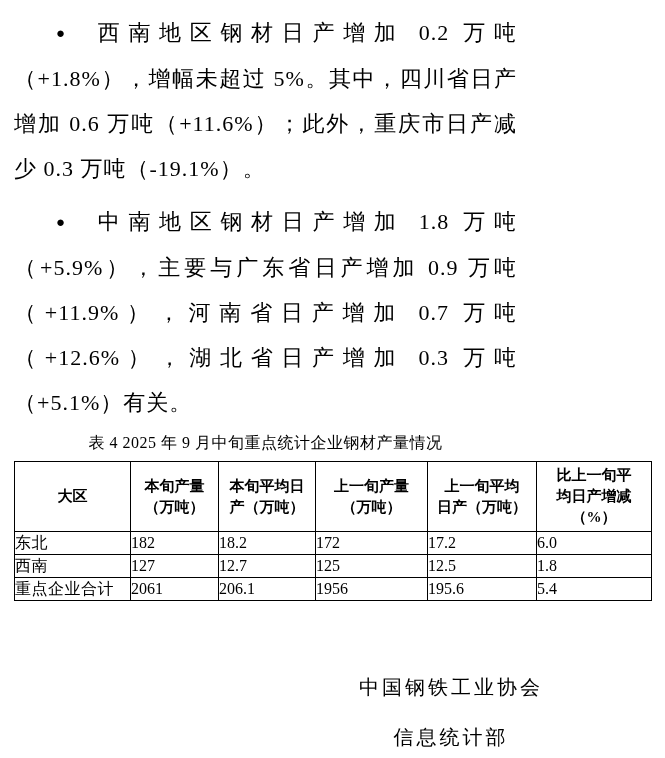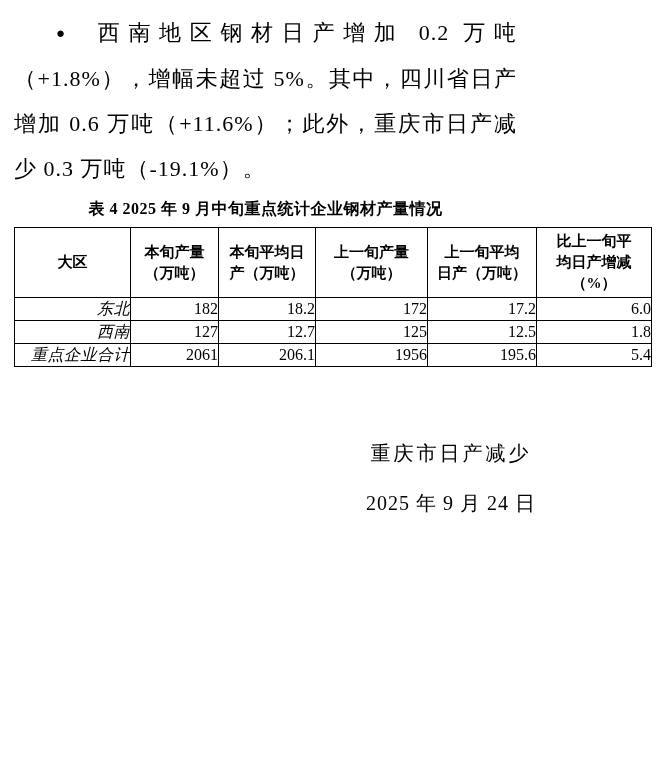--- a/index.html
+++ b/index.html
@@ -81,6 +81,7 @@
 
   <p class="para"><span class="marker">●</span><span>西南地区钢材日产增加 0.2 万吨（+1.8%），增幅未超过 5%。其中，四川省日产增加 0.6 万吨（+11.6%）；此外，重庆市日产减少 0.3 万吨（-19.1%）。</span></p>
 
+  <p class="para"><span class="marker">●</span><span>中南地区钢材日产增加 1.8 万吨（+5.9%），主要与广东省日产增加 0.9 万吨（+11.9%），河南省日产增加 0.7 万吨（+12.6%），湖北省日产增加 0.3 万吨（+5.1%）有关。</span></p>
 
   <div class="table-title">表 4  2025 年 9 月中旬重点统计企业钢材产量情况</div>
 

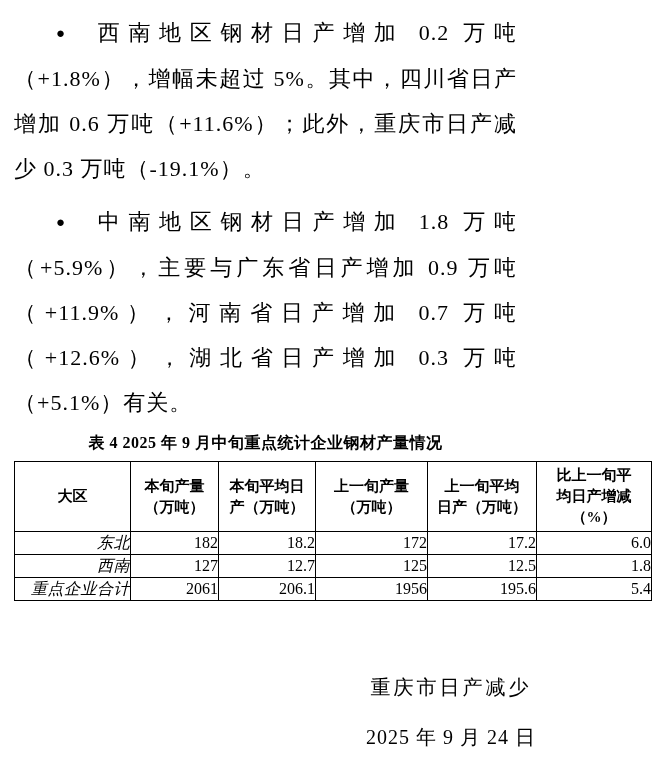--- a/index.html
+++ b/index.html
@@ -28,7 +28,7 @@
   .table-title {
     margin: 6px 0 7px 0;
     text-align: center;
-    font-size: 16px; font-weight: bold;
+    font-size: 16px; font-weight: normal;
     letter-spacing: 0.5px;
   }
   table.prod {

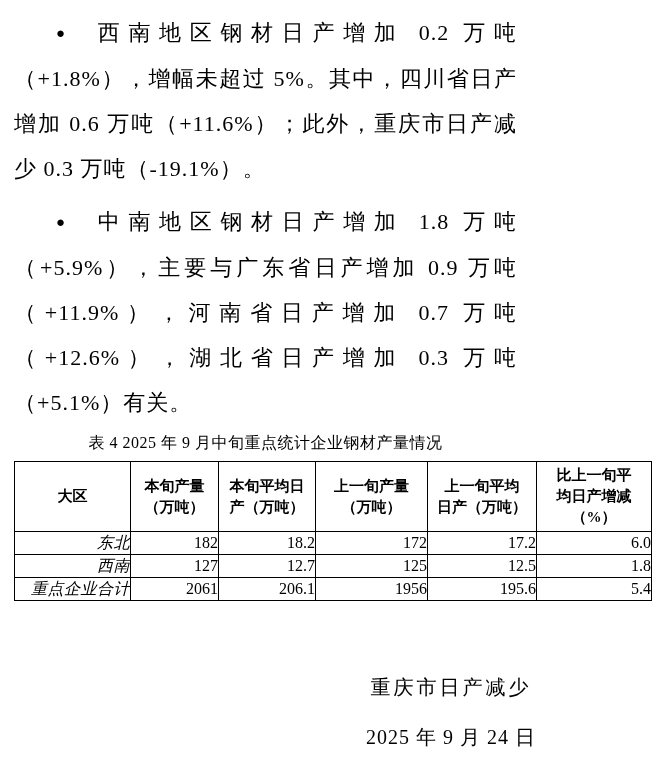--- a/index.html
+++ b/index.html
@@ -53,7 +53,7 @@
     height: 23px;
     padding: 0;
   }
-  td.region { text-align: right; letter-spacing: 0.5px; font-style: italic; }
+  td.region { text-align: left; letter-spacing: 0.5px; }
   td.num { text-align: right; padding-right: 10px; }
   col.c0 { width: 116px; }
   col.c1 { width: 88px; }

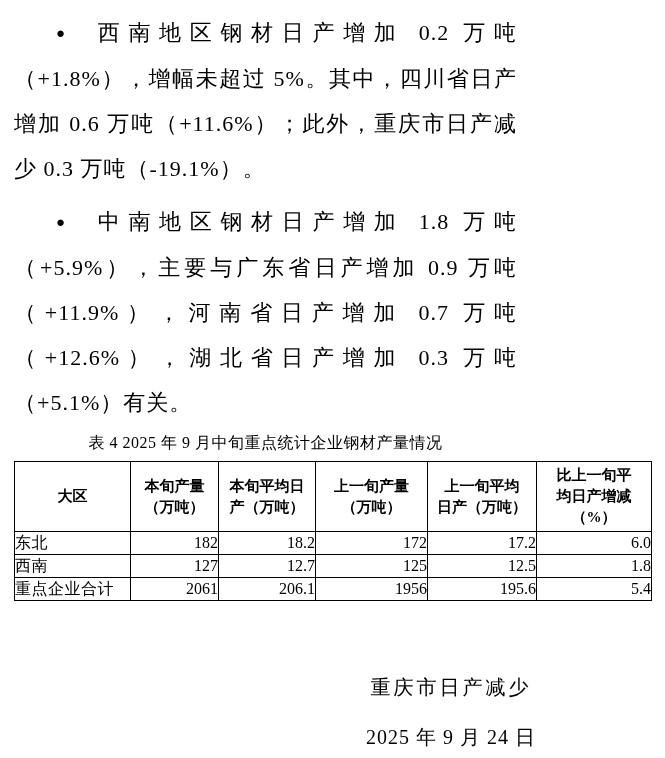--- a/index.html
+++ b/index.html
@@ -54,7 +54,7 @@
     padding: 0;
   }
   td.region { text-align: left; letter-spacing: 0.5px; }
-  td.num { text-align: right; padding-right: 10px; }
+  td.num { padding-right: 10px; }
   col.c0 { width: 116px; }
   col.c1 { width: 88px; }
   col.c2 { width: 97px; }

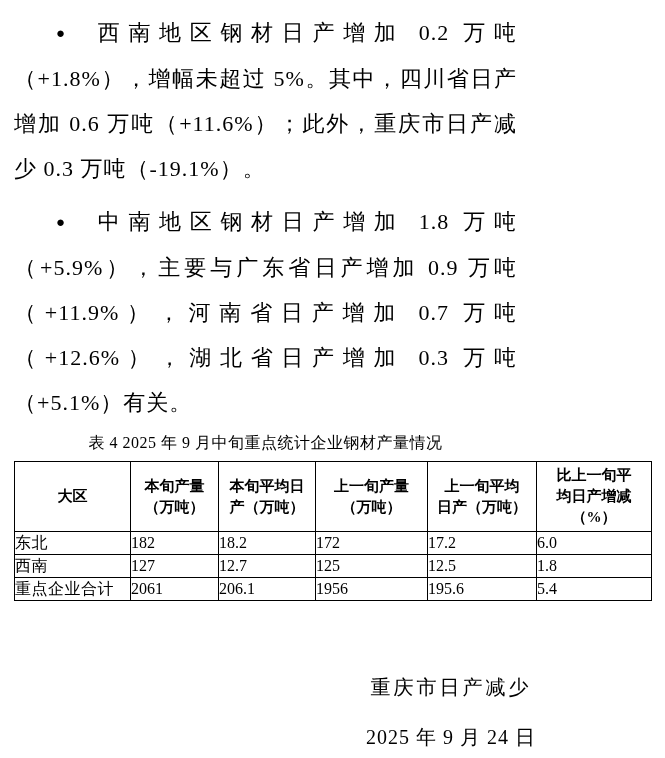--- a/index.html
+++ b/index.html
@@ -151,7 +151,7 @@
   </table>
 
   <div class="footer">
-    <div class="footer-line org">重庆市日产减少</div>
+    <div class="footer-line org">中国钢铁工业协会</div>
     <div class="footer-line date">2025 年 9 月 24 日</div>
   </div>
 

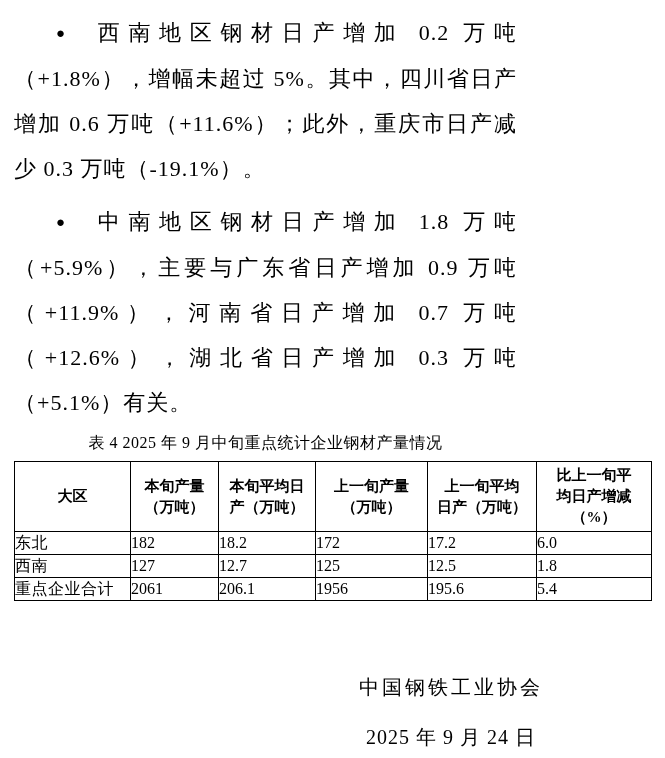--- a/index.html
+++ b/index.html
@@ -152,6 +152,7 @@
 
   <div class="footer">
     <div class="footer-line org">中国钢铁工业协会</div>
+    <div class="footer-line dept">信息统计部</div>
     <div class="footer-line date">2025 年 9 月 24 日</div>
   </div>
 

